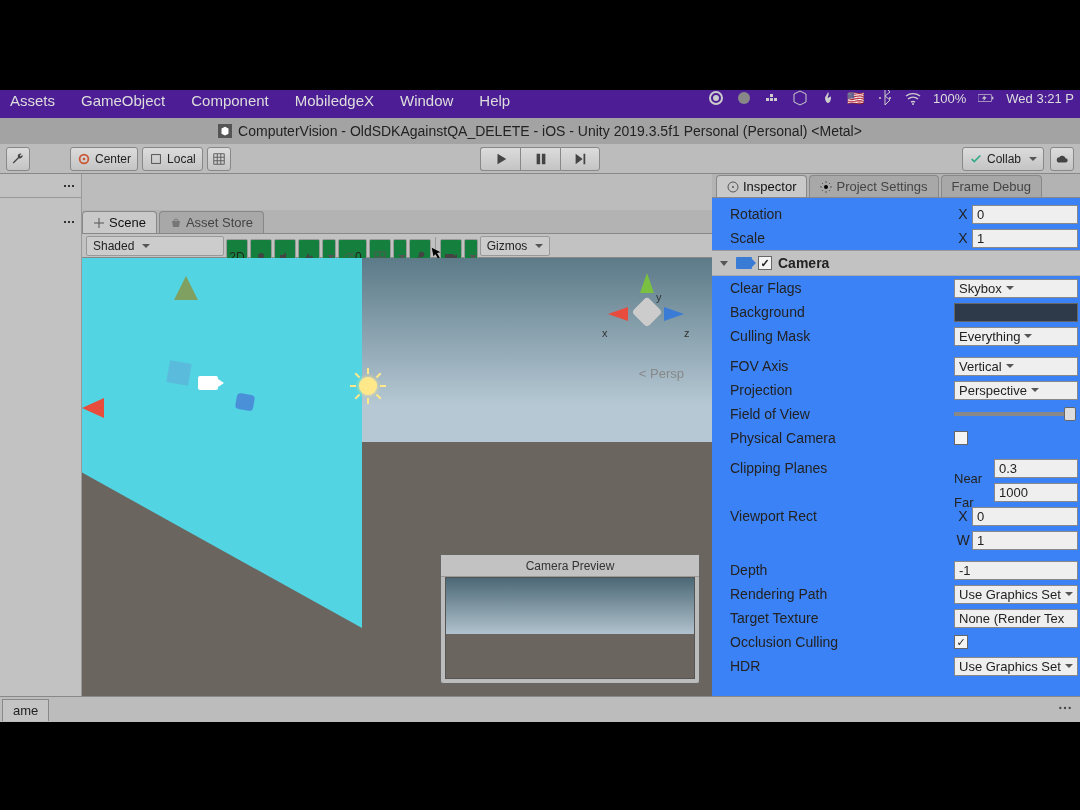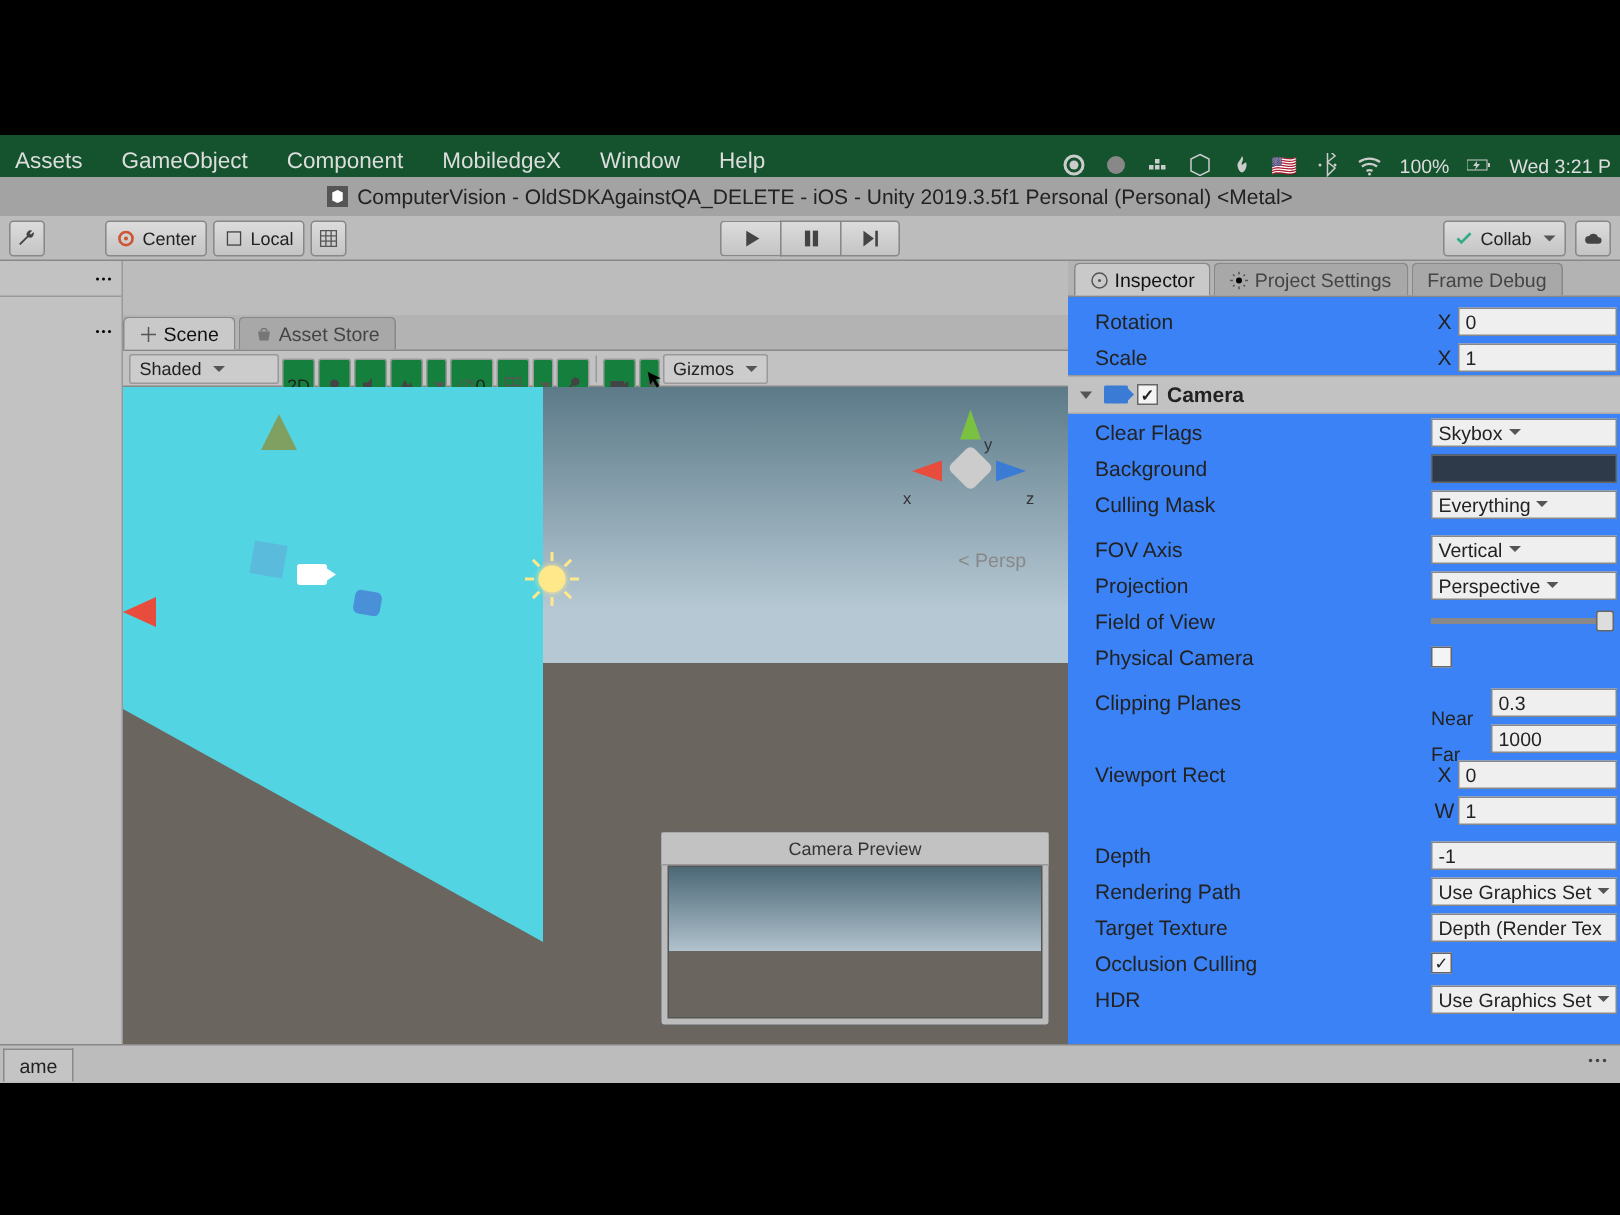--- a/index.html
+++ b/index.html
@@ -5,7 +5,7 @@
   * { box-sizing: border-box; margin: 0; padding: 0; font-family: -apple-system, "Helvetica Neue", Arial, sans-serif; }
   body { background: #000; width: 1080px; height: 810px; overflow: hidden; position: relative; color: #222; }
   .hidden-top { height: 90px; background: #000; }
-  .menubar { height: 28px; background: #14532d; color: #ddd; display: flex; align-items: flex-end; font-size: 15px; padding: 0 6px; justify-content: space-between; }
+  .menubar { height: 28px; background: #4c1d95; color: #ddd; display: flex; align-items: flex-start; font-size: 15px; padding: 0 6px; justify-content: space-between; }
   .menubar-left { display: flex; gap: 18px; }
   .menubar-item { padding: 2px 4px; cursor: default; }
   .menubar-right { display: flex; gap: 12px; align-items: center; }

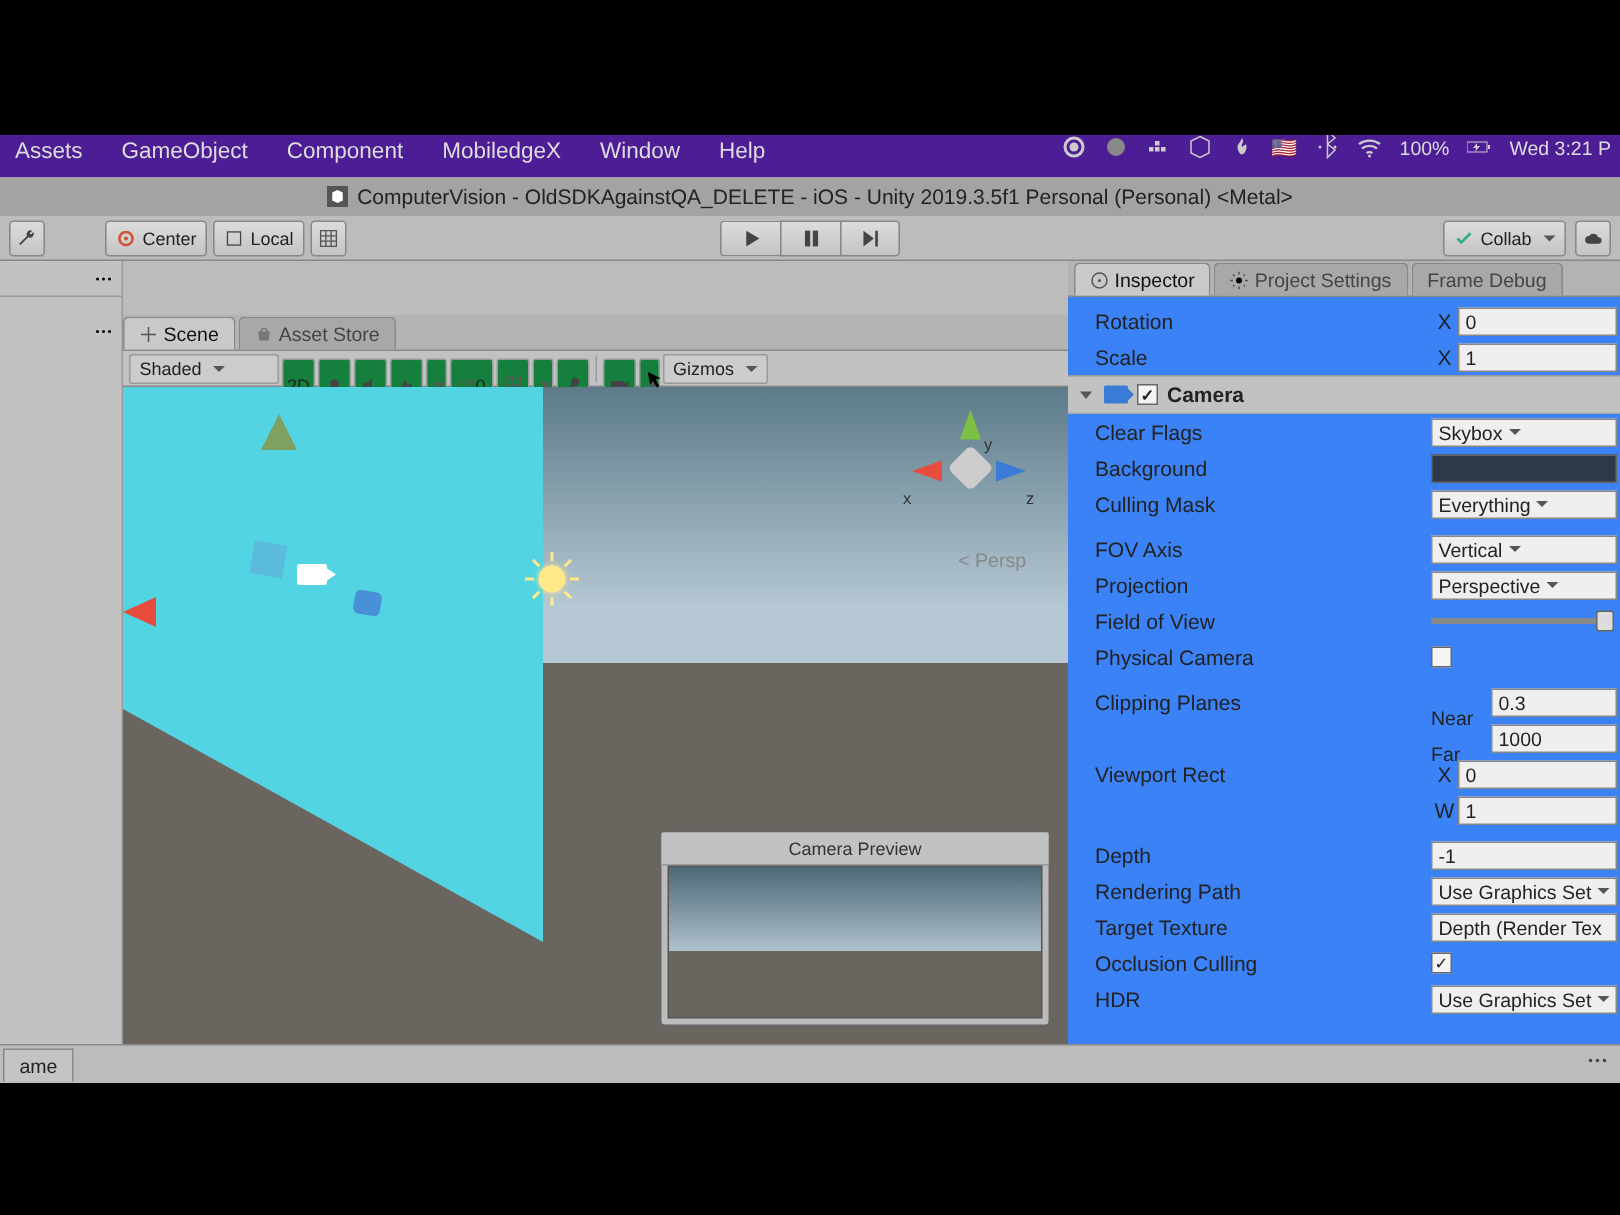--- a/index.html
+++ b/index.html
@@ -252,7 +252,7 @@
         </span>
     </div>
     <div class="scene-toolbar">
-      <span class="sel dropdown-caret" style="width:100px;">
+      <span class="sel dropdown-caret" style="width:138px;">
           <span>Shaded</span>
         </span>
       <span class="tiny">2D</span>

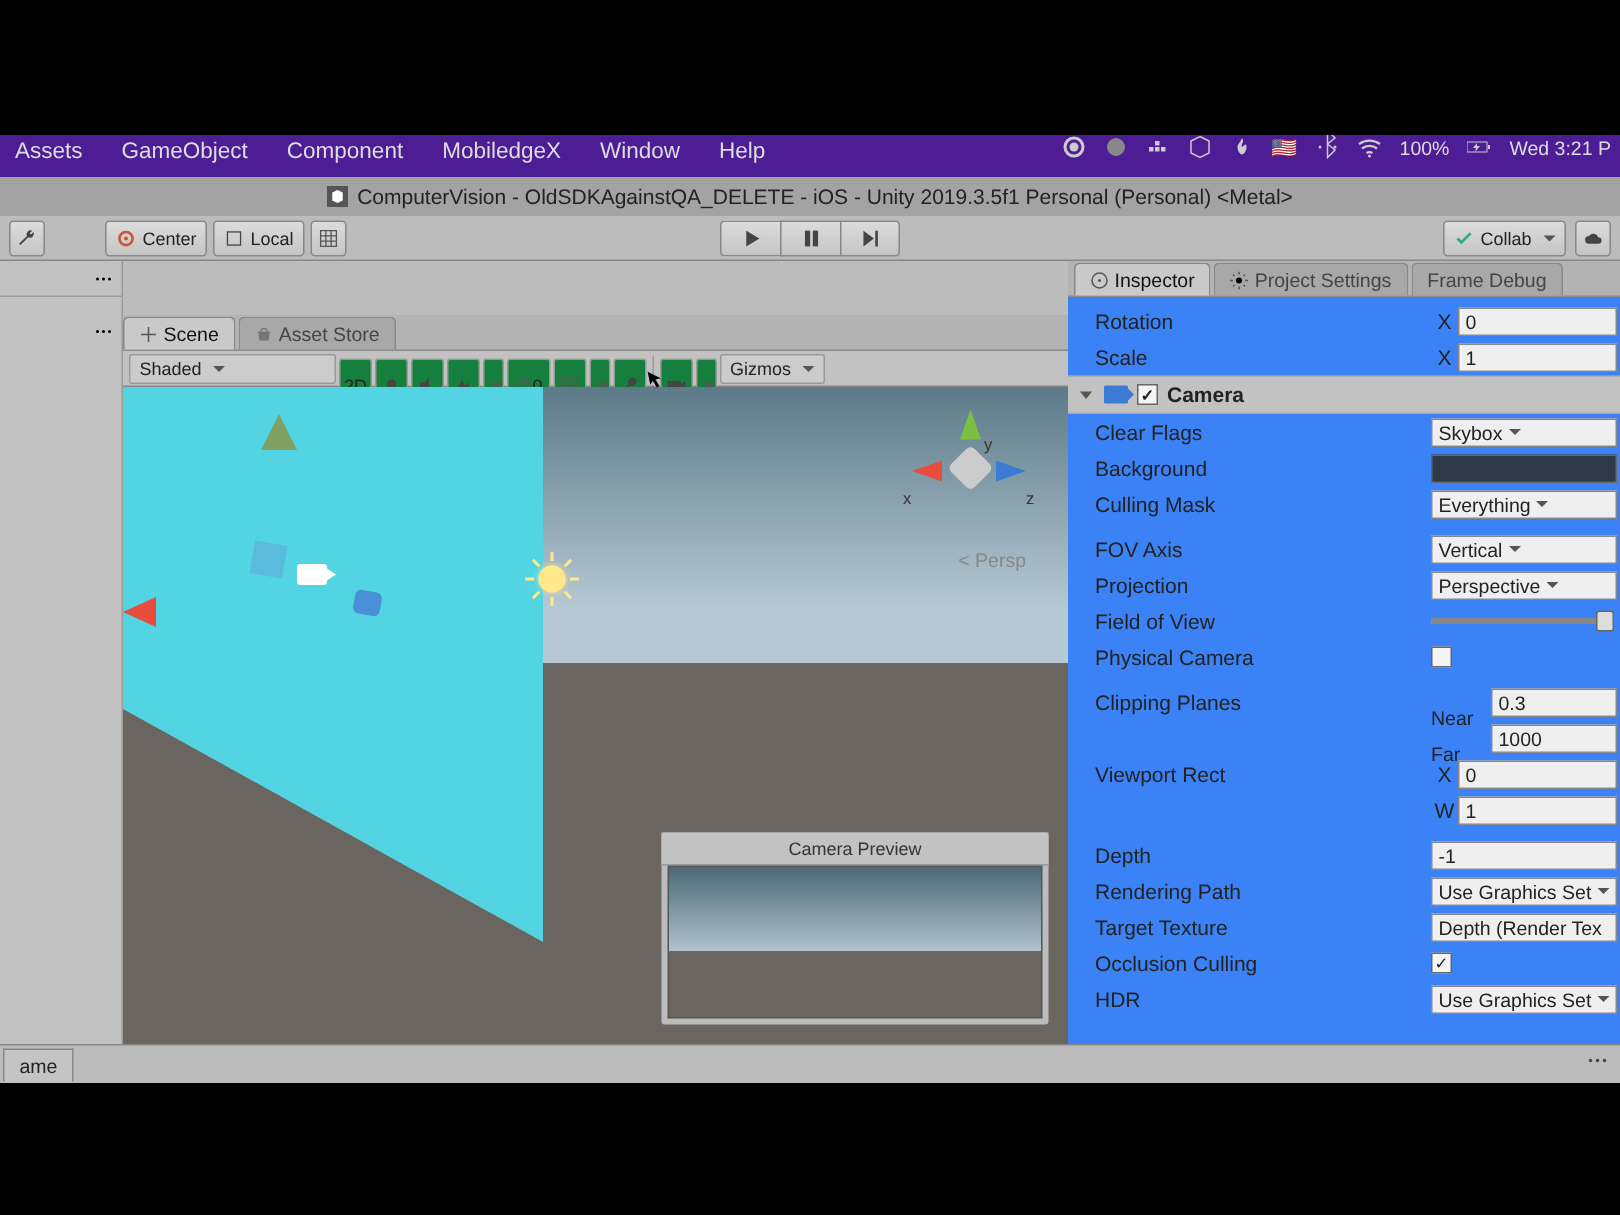--- a/index.html
+++ b/index.html
@@ -449,7 +449,7 @@
         </div>
       <div class="insp-row">
           <span class="insp-label">Target Texture</span>
-          <span class="insp-field">Depth (Render Tex</span>
+          <span class="insp-field">None (Render Tex</span>
         </div>
       <div class="insp-row">
           <span class="insp-label">Occlusion Culling</span>

